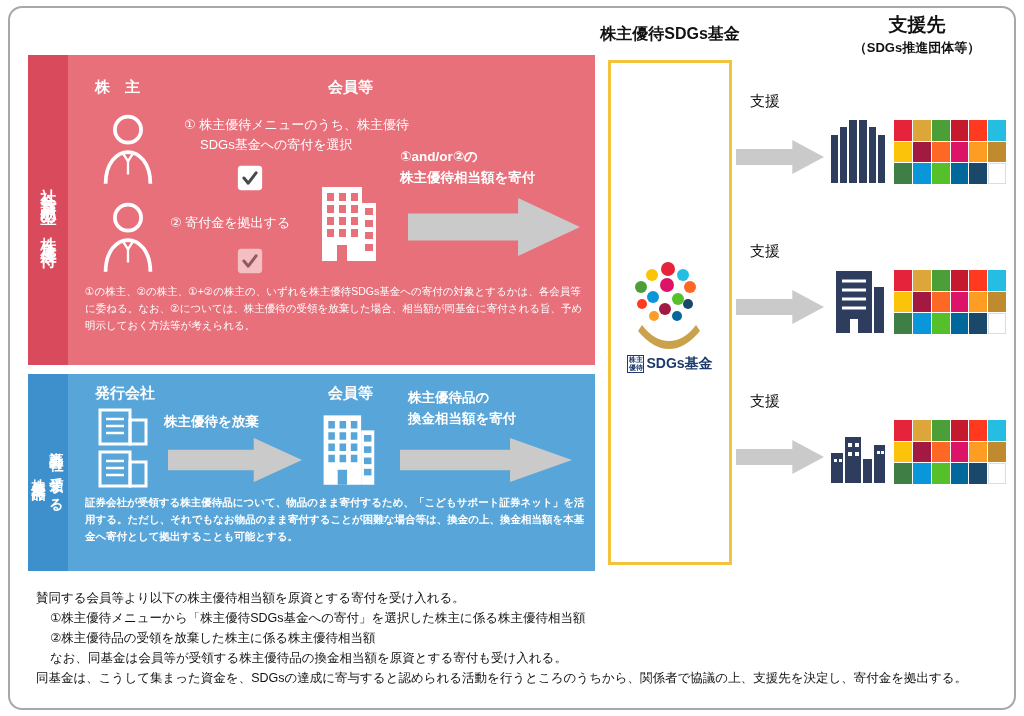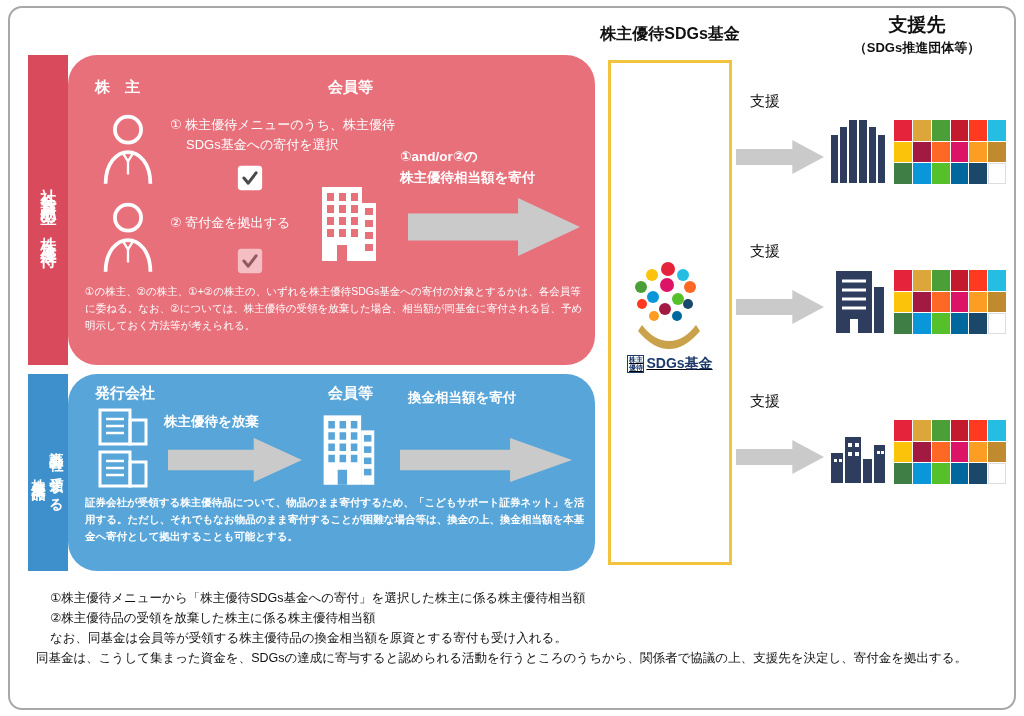--- a/index.html
+++ b/index.html
@@ -29,7 +29,7 @@
             align-items:center; justify-content:center; }
   .v-wrap span { writing-mode:vertical-rl; text-orientation:upright; font-weight:bold;
                  font-size:14px; letter-spacing:2px; }
-  .main { flex:1; position:relative;border-radius:29px; }
+  .main { flex:1; position:relative; }
   .red-main  { background:#e8707b; --winc:#e8707b; }
   .blue-main { background:#57a5d9; --winc:#57a5d9; }
 

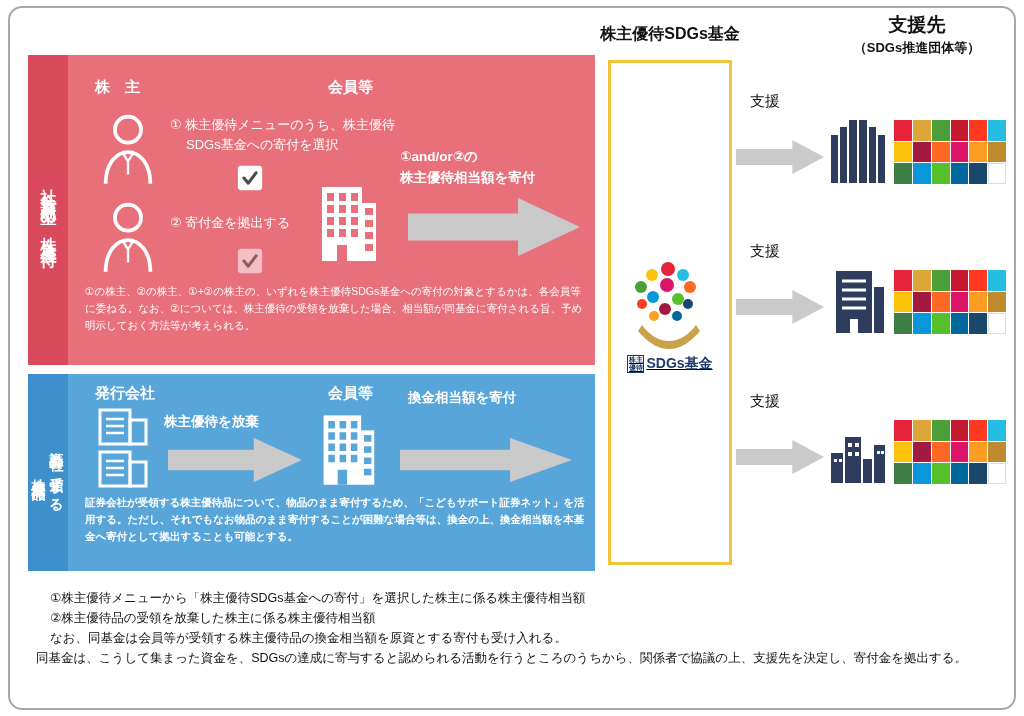--- a/index.html
+++ b/index.html
@@ -44,7 +44,7 @@
   .p2 { left:32px; top:144px; }
 
   .step-text { position:absolute; font-size:13px; line-height:1.5; }
-  .step1 { left:102px; top:60px; width:270px; }
+  .step1 { left:116px; top:60px; width:270px; }
   .step1 .ln2 { padding-left:16px; }
   .step2 { left:102px; top:158px; }
 

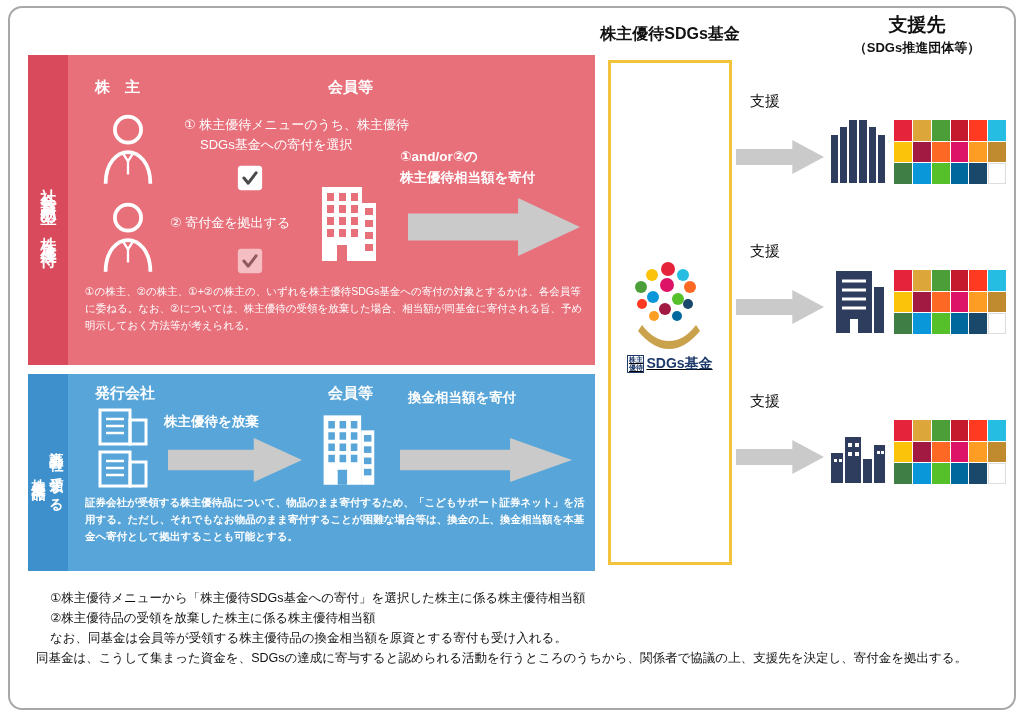--- a/index.html
+++ b/index.html
@@ -82,7 +82,7 @@
               display:flex; flex-direction:column; align-items:center; }
   .fund-logo { margin-top:196px; width:82px; height:92px; }
   .fund-logo svg { width:100%; height:100%; display:block; }
-  .fund-logo-text { margin-top:4px; display:flex; align-items:center; gap:2px;text-decoration:underline; }
+  .fund-logo-text { margin-top:4px; display:flex; align-items:center; gap:2px; }
   .logo-small { font-size:7px; line-height:1.15; width:17px; text-align:center;
                 border:1px solid #1d3a6b; color:#1d3a6b; font-weight:bold; }
   .logo-large { font-size:14px; font-weight:bold; color:#1d3a6b; }

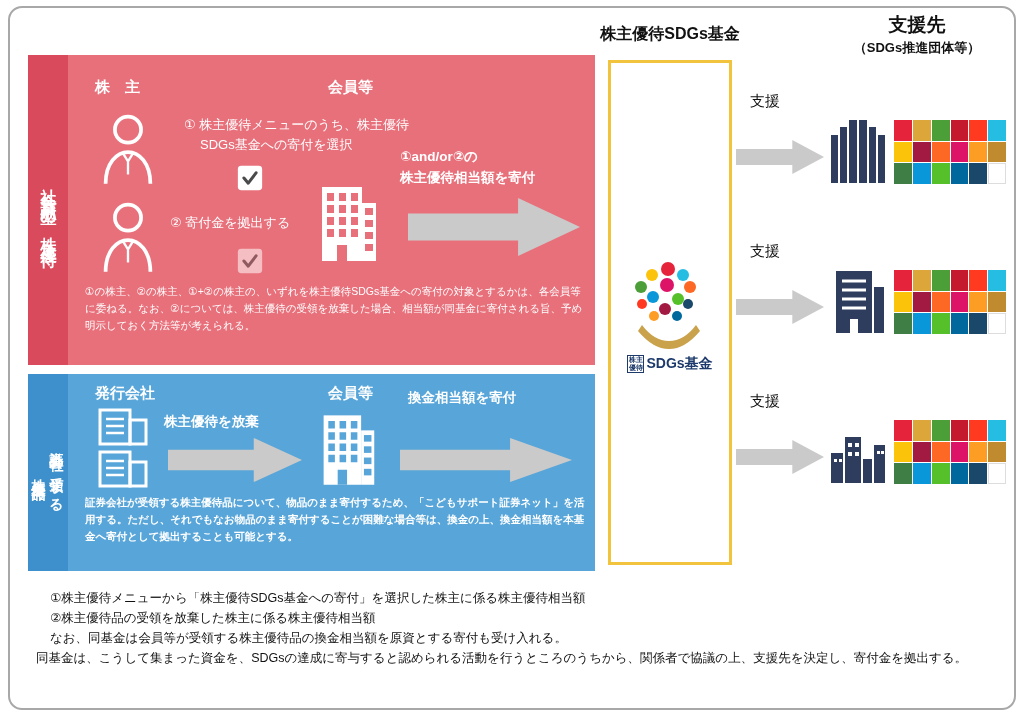--- a/index.html
+++ b/index.html
@@ -263,6 +263,7 @@
       </div>
 
       <div class="arrow-label blue-arrow2-label">
+        <div>株主優待品の</div>
         <div>換金相当額を寄付</div>
       </div>
       <div class="arrow blue-arrow2">

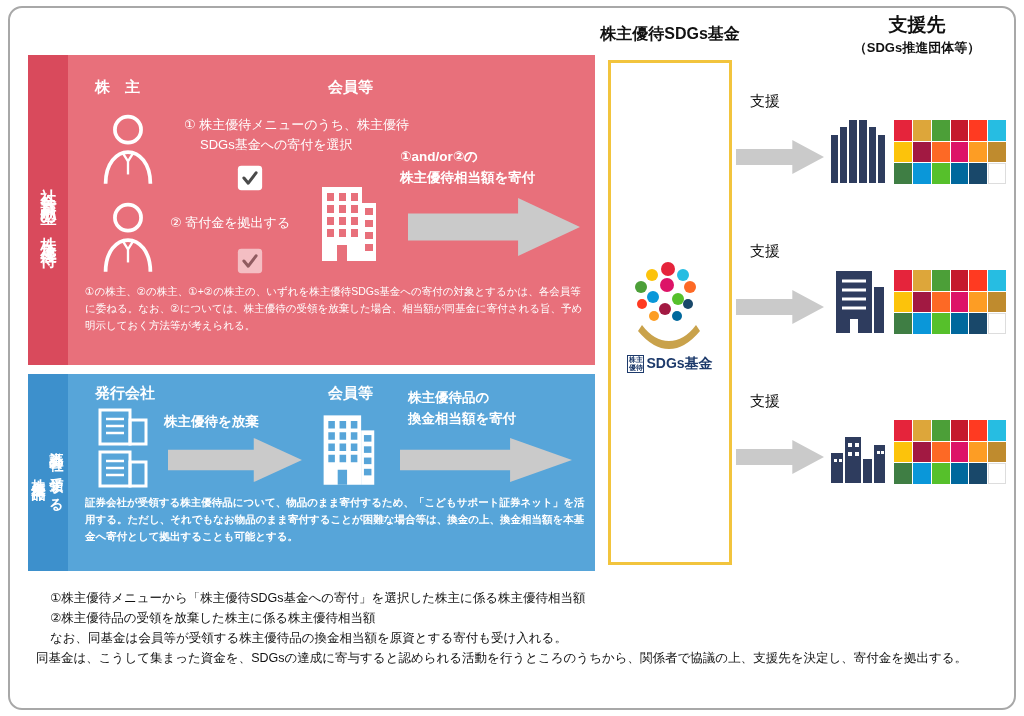--- a/index.html
+++ b/index.html
@@ -430,6 +430,7 @@
   </div>
 
   <div class="footer">
+    <div>賛同する会員等より以下の株主優待相当額を原資とする寄付を受け入れる。</div>
     <div class="indent">①株主優待メニューから「株主優待SDGs基金への寄付」を選択した株主に係る株主優待相当額</div>
     <div class="indent">②株主優待品の受領を放棄した株主に係る株主優待相当額</div>
     <div class="indent">なお、同基金は会員等が受領する株主優待品の換金相当額を原資とする寄付も受け入れる。</div>

